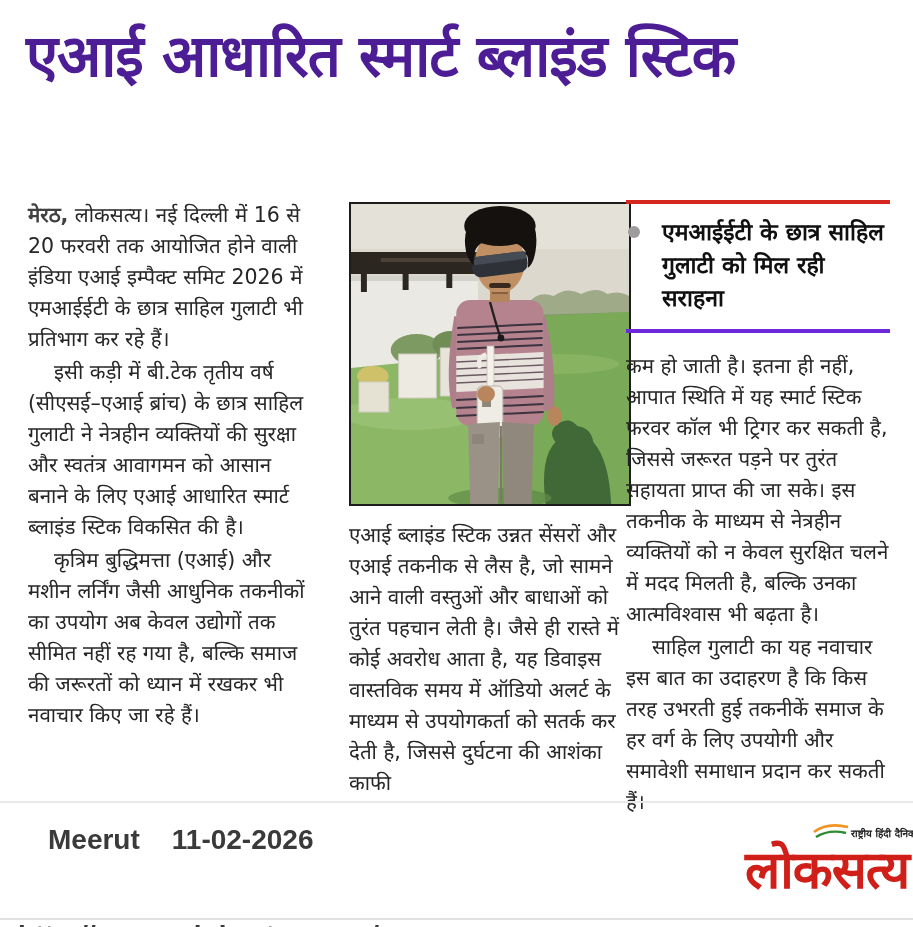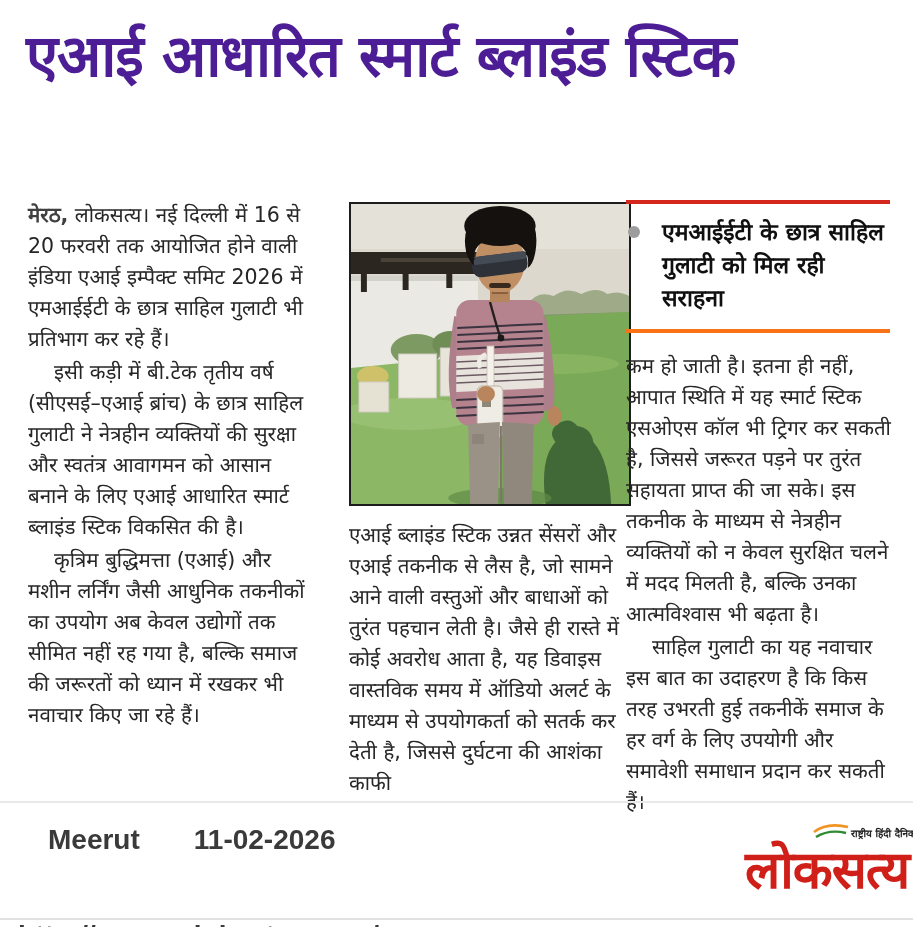--- a/index.html
+++ b/index.html
@@ -34,7 +34,7 @@
   .photo-frame svg{display:block;width:100%;height:100%;}
   
   .highlight-box{
-    border-top:4px solid #d4281f;border-bottom:4px solid #f97316;
+    border-top:4px solid #d4281f;border-bottom:4px solid #6d28d9;
     padding:12px 0 14px 0;margin-bottom:18px;position:relative;width:264px;
   }
   .highlight-bullet{

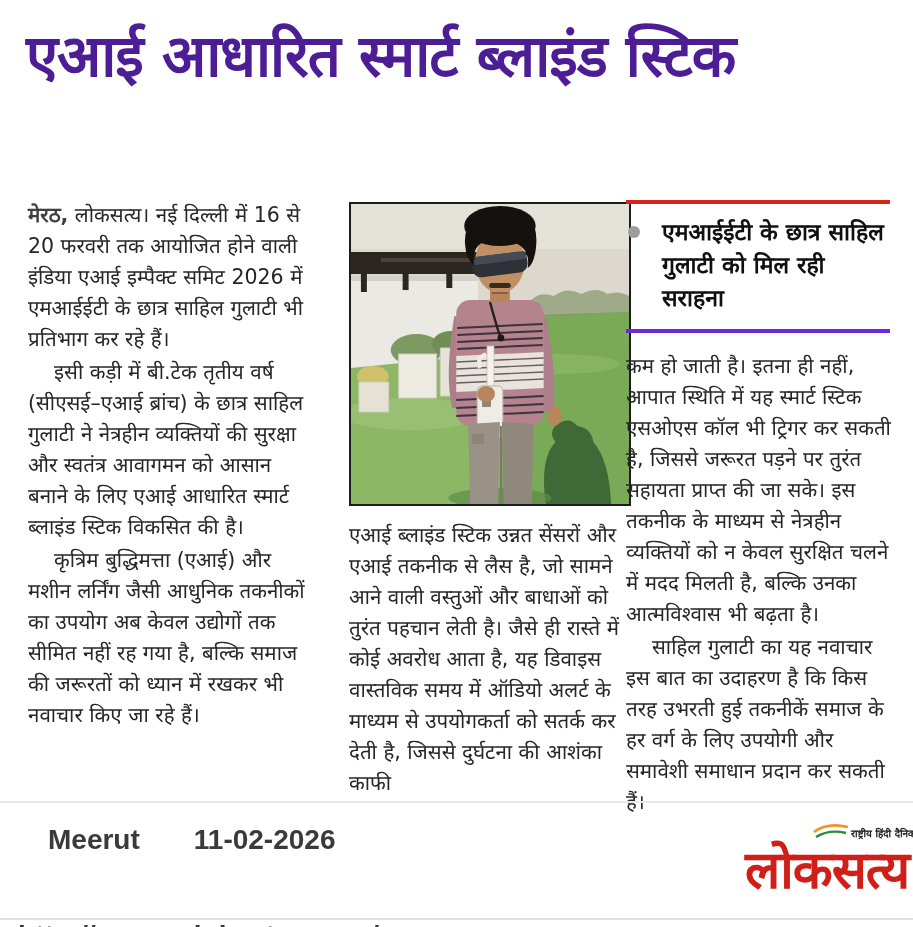--- a/index.html
+++ b/index.html
@@ -186,7 +186,7 @@
     <span class="highlight-bullet"></span>
     <div class="highlight-text">एमआईईटी के छात्र साहिल गुलाटी को मिल रही सराहना</div>
   </div>
-  <p>कम हो जाती है। इतना ही नहीं, आपात स्थिति में यह स्मार्ट स्टिक एसओएस कॉल भी ट्रिगर कर सकती है, जिससे जरूरत पड़ने पर तुरंत सहायता प्राप्त की जा सके। इस तकनीक के माध्यम से नेत्रहीन व्यक्तियों को न केवल सुरक्षित चलने में मदद मिलती है, बल्कि उनका आत्मविश्वास भी बढ़ता है।</p>
+  <p>कम हो जाती है। इतना ही नहीं, आपात स्थिति में यह स्मार्ट स्टिक फरवर कॉल भी ट्रिगर कर सकती है, जिससे जरूरत पड़ने पर तुरंत सहायता प्राप्त की जा सके। इस तकनीक के माध्यम से नेत्रहीन व्यक्तियों को न केवल सुरक्षित चलने में मदद मिलती है, बल्कि उनका आत्मविश्वास भी बढ़ता है।</p>
   <p class="indent">साहिल गुलाटी का यह नवाचार इस बात का उदाहरण है कि किस तरह उभरती हुई तकनीकें समाज के हर वर्ग के लिए उपयोगी और समावेशी समाधान प्रदान कर सकती हैं।</p>
 </div>
 

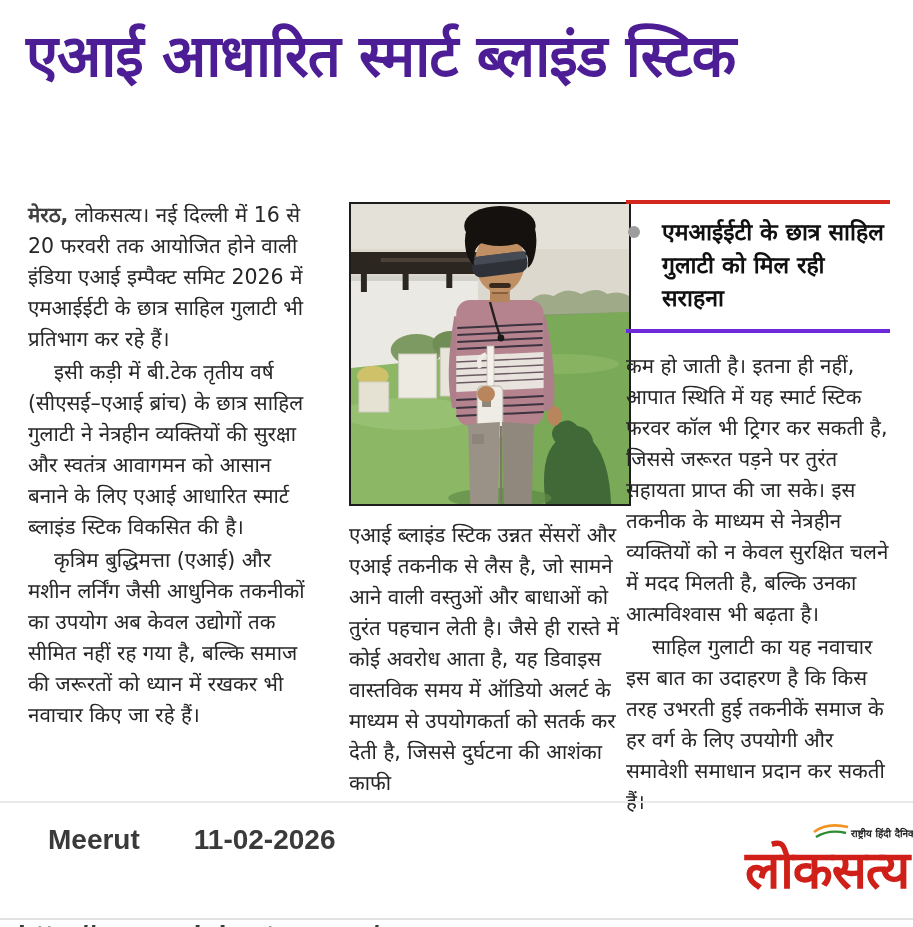--- a/index.html
+++ b/index.html
@@ -53,7 +53,7 @@
     font-family:"Liberation Sans",sans-serif;font-weight:bold;
     font-size:28px;color:#3a3a3a;
   }
-  .footer-meta .date{margin-left:54px;text-align:right;}
+  .footer-meta .date{margin-left:32px;text-align:right;}
   .footer-url{
     position:absolute;left:5px;top:920px;
     font-family:"Liberation Sans",sans-serif;font-weight:bold;

